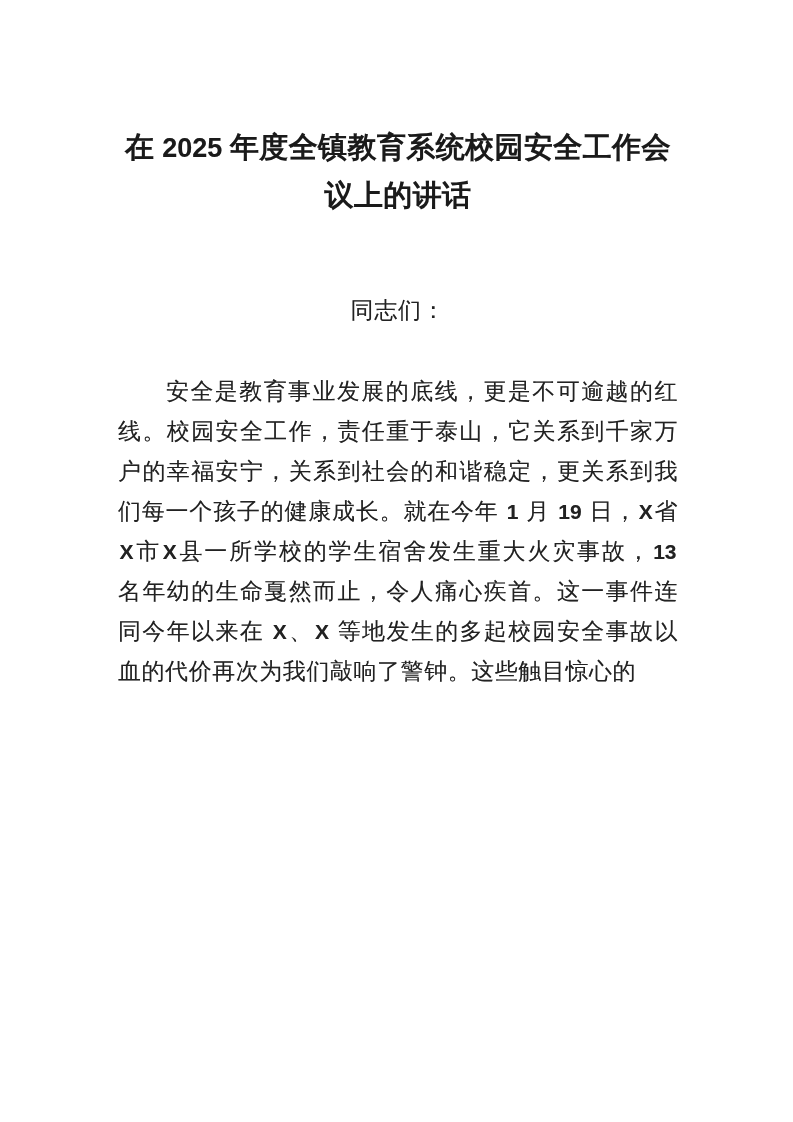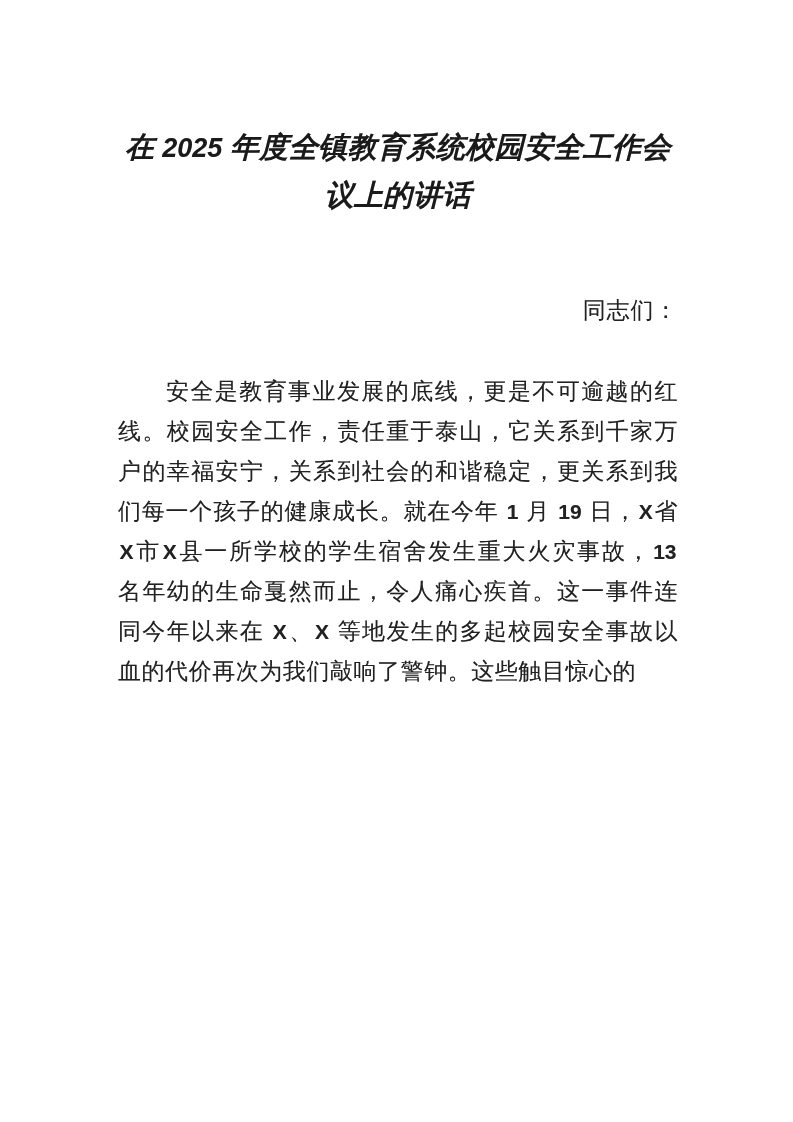--- a/index.html
+++ b/index.html
@@ -40,7 +40,6 @@
     color: #1a1a1a;
     letter-spacing: 0.4px;
     text-rendering: optimizeLegibility;
-    font-style: italic;
   }
   .doc-title .num {
     font-family: "Liberation Sans", "DejaVu Sans", sans-serif;

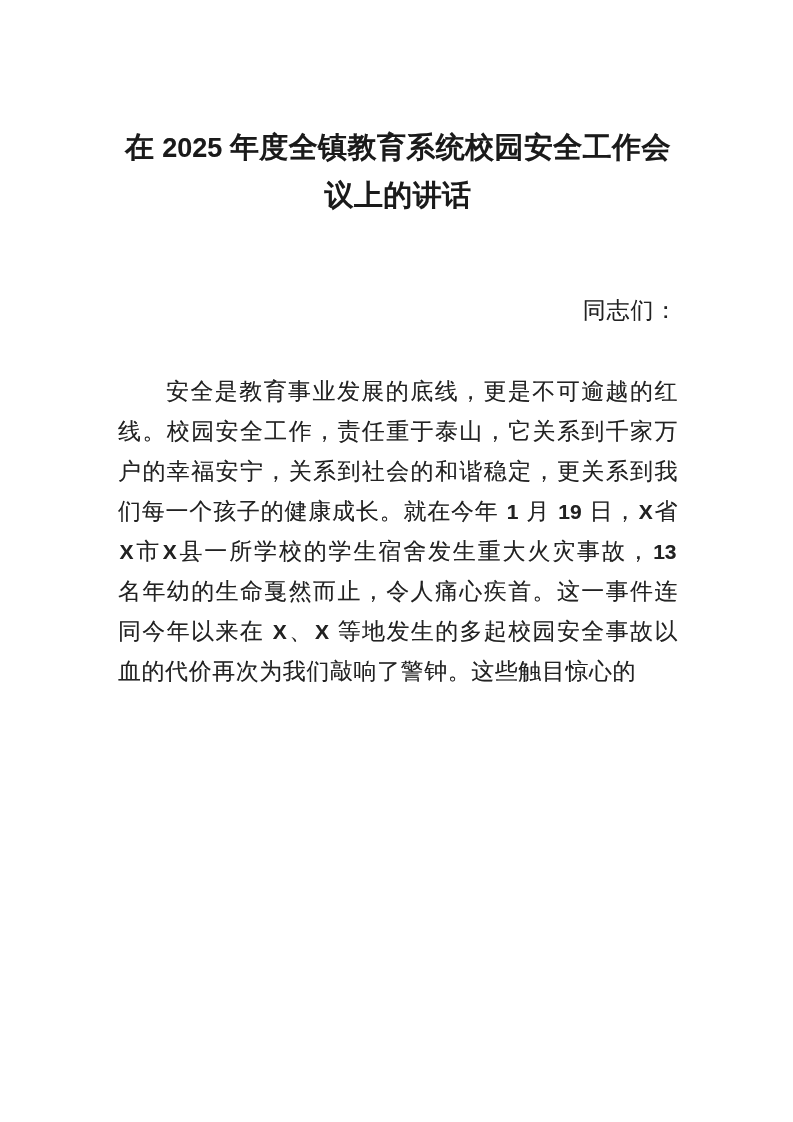--- a/index.html
+++ b/index.html
@@ -57,7 +57,7 @@
     line-height: 40px;
     color: #222222;
     letter-spacing: 0.8px;
-    text-align: right;
+    text-align: center;
   }
 
   

